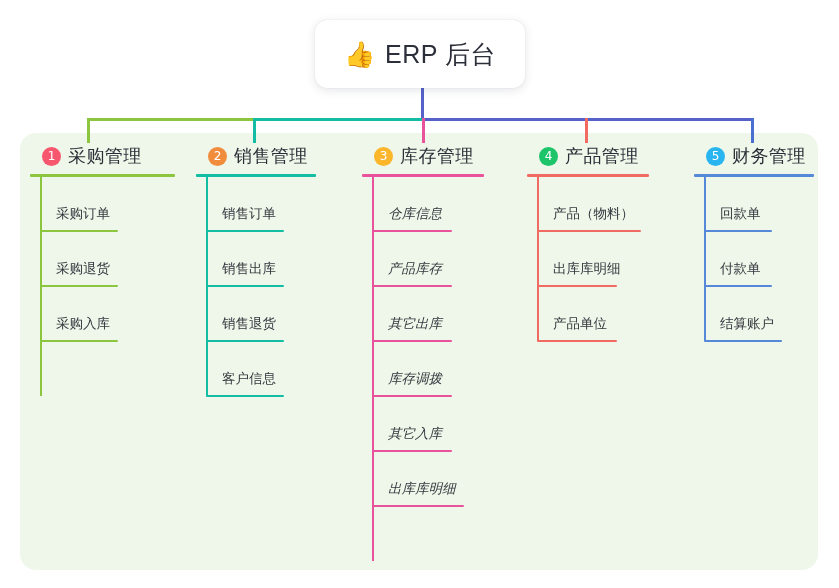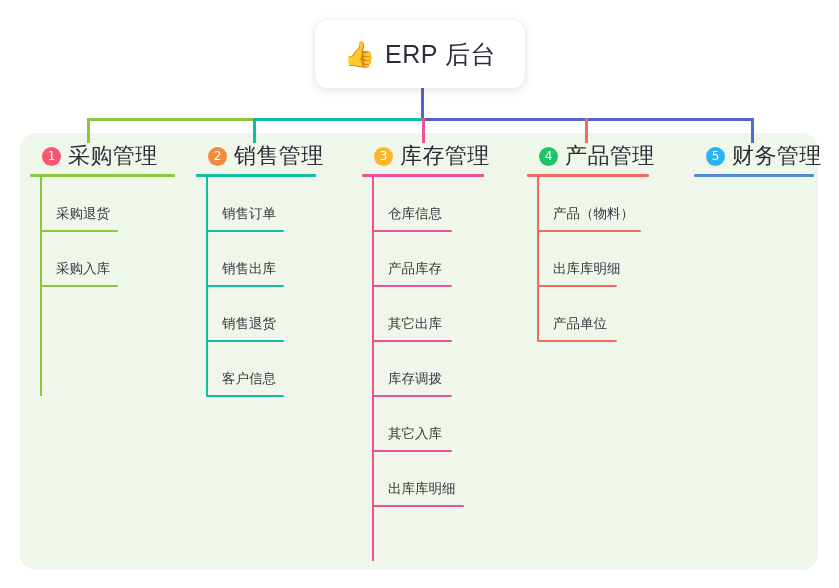--- a/index.html
+++ b/index.html
@@ -89,7 +89,7 @@
     font-family: "DejaVu Sans", sans-serif;
   }
   .col-title {
-    font-size: 22px;
+    font-size: 18px;
     color: #2b2e38;
     white-space: nowrap;
     letter-spacing: 0.4px;

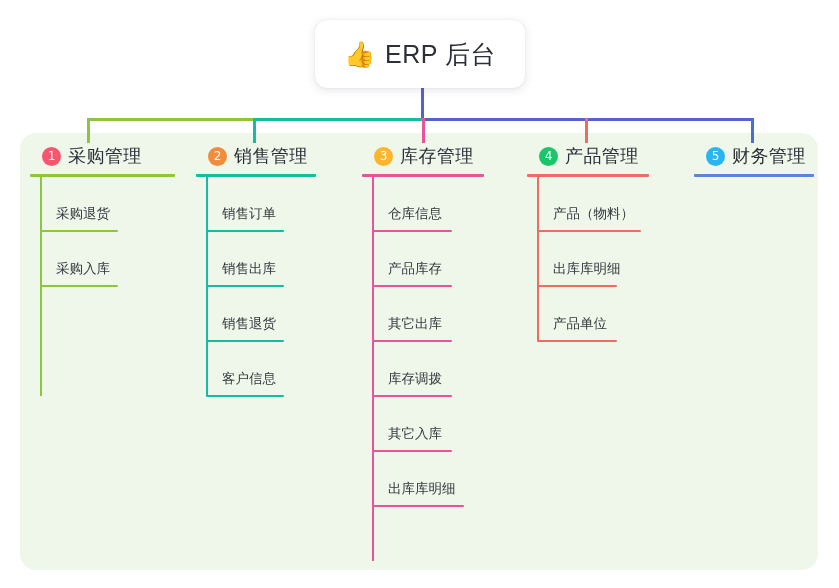--- a/index.html
+++ b/index.html
@@ -165,6 +165,10 @@
         <div class="col-body" style="height: 220px;">
           <div class="spine" style="background: rgb(140, 198, 63); height: 219px;"></div>
           <div class="leaf">
+            <div class="leaf-label">采购订单</div>
+            <div class="leaf-rule" style="background: rgb(140, 198, 63); width: 78px;"></div>
+          </div>
+          <div class="leaf">
             <div class="leaf-label">采购退货</div>
             <div class="leaf-rule" style="background: rgb(140, 198, 63); width: 78px;"></div>
           </div>

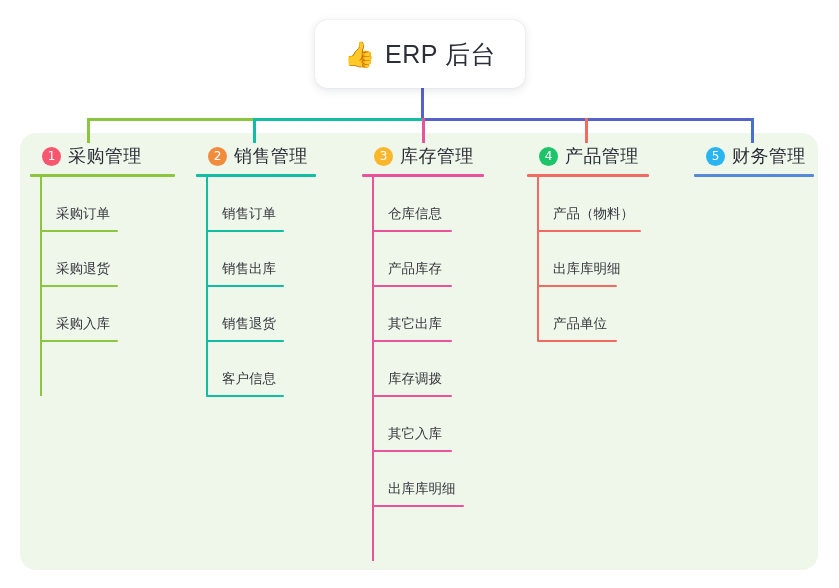--- a/index.html
+++ b/index.html
@@ -210,7 +210,7 @@
           <span class="col-title">库存管理</span>
         </div>
         <div class="head-rule" style="background: rgb(232, 83, 155); width: 122px;"></div>
-        <div class="col-body" style="height: 324px;">
+        <div class="col-body" style="height: 324px; font-style: italic;">
           <div class="spine" style="background: rgb(232, 83, 155); height: 384px;"></div>
           <div class="leaf">
             <div class="leaf-label">仓库信息</div>

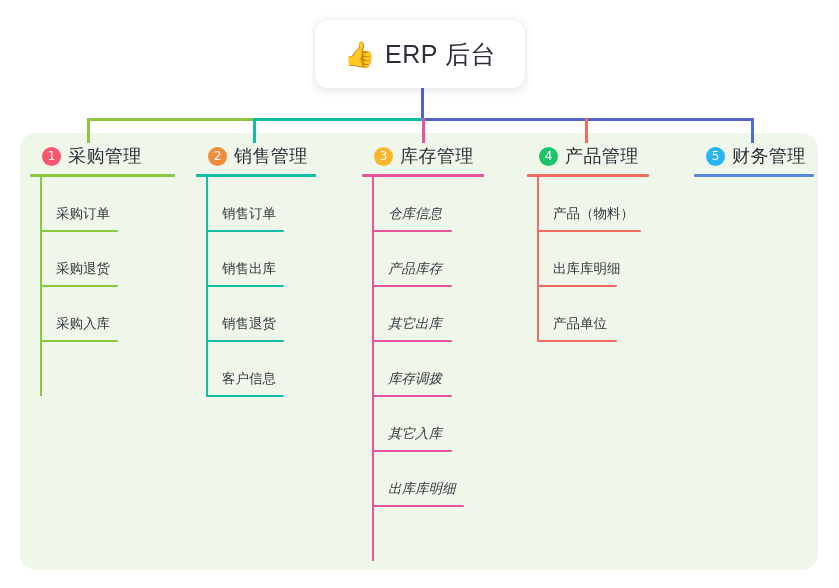--- a/index.html
+++ b/index.html
@@ -266,6 +266,21 @@
           <span class="col-title">财务管理</span>
         </div>
         <div class="head-rule" style="background: rgb(85, 136, 216); width: 120px;"></div>
+        <div class="col-body" style="height: 165px;">
+          <div class="spine" style="background: rgb(85, 136, 216); height: 164px;"></div>
+          <div class="leaf">
+            <div class="leaf-label">回款单</div>
+            <div class="leaf-rule" style="background: rgb(85, 136, 216); width: 68px;"></div>
+          </div>
+          <div class="leaf">
+            <div class="leaf-label">付款单</div>
+            <div class="leaf-rule" style="background: rgb(85, 136, 216); width: 68px;"></div>
+          </div>
+          <div class="leaf">
+            <div class="leaf-label">结算账户</div>
+            <div class="leaf-rule" style="background: rgb(85, 136, 216); width: 78px;"></div>
+          </div>
+        </div>
       </div>
     </div>
 

